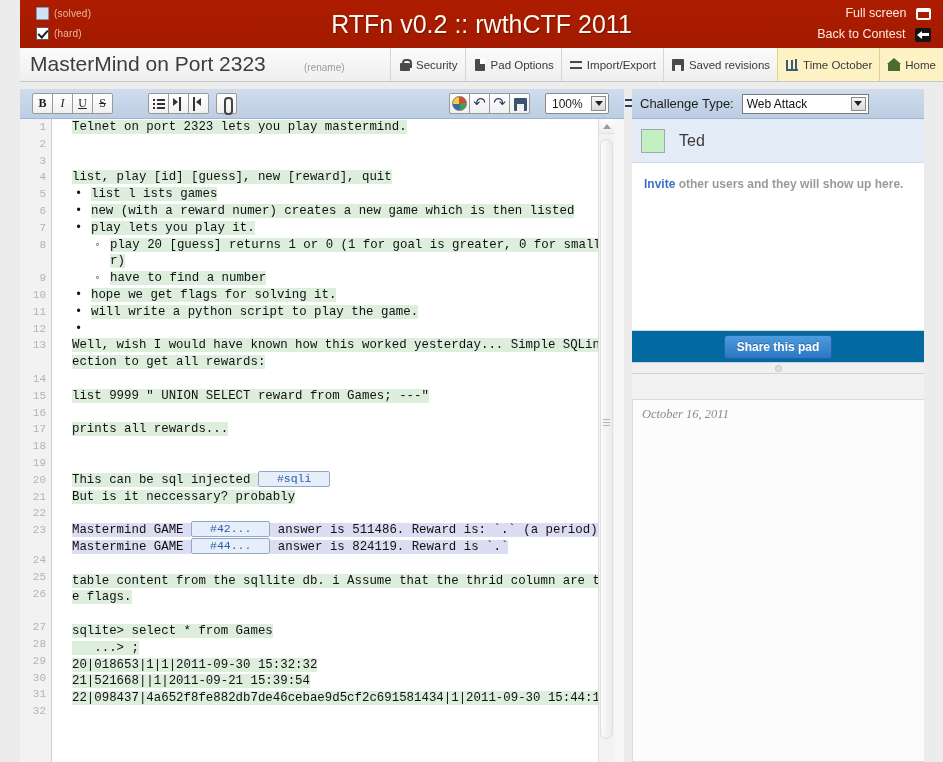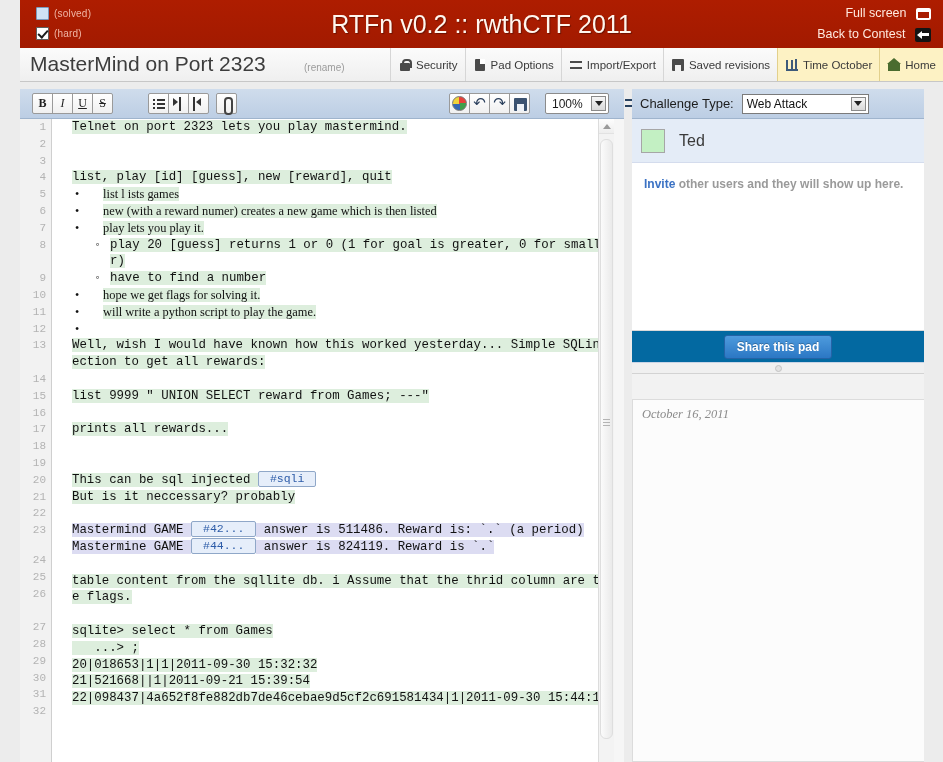--- a/index.html
+++ b/index.html
@@ -199,7 +199,7 @@
   .ln-row.plain { padding-left: 19px; }
   .ln-row .hl { background: #ddeedd; }
   .ln-row .hlp { background: #dcdcf2; }
-  .ln-row.b1 { padding-left: 50px; font-family: Liberation Serif, serif; }
+  .ln-row.b1 { padding-left: 38px; }
   .ln-row.b2 { padding-left: 57px; }
   .ln-row.b1::before {
     content:"\2022"; position:absolute; left: 22px; top:0; color:#111; font-size: 12px;

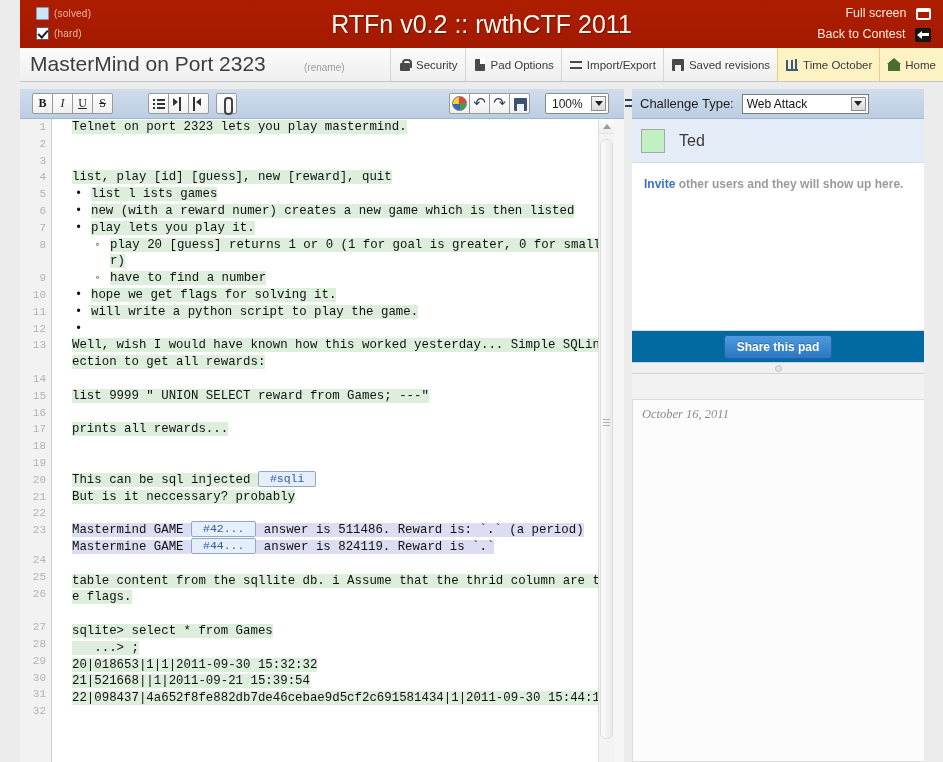--- a/index.html
+++ b/index.html
@@ -209,7 +209,7 @@
   }
   .tag {
     display: inline-block; border: 1px solid #8fa7c8; background: #e6eefa;
-    color: #2d5ca8; border-radius: 2px; padding: 0 11px; line-height: 14px;
+    color: #2d5ca8; border-radius: 2px; padding: 0 18px; line-height: 14px;
     font-family: "Liberation Mono", monospace; font-size: 11.5px;
     position: relative; top: -1px;
   }

